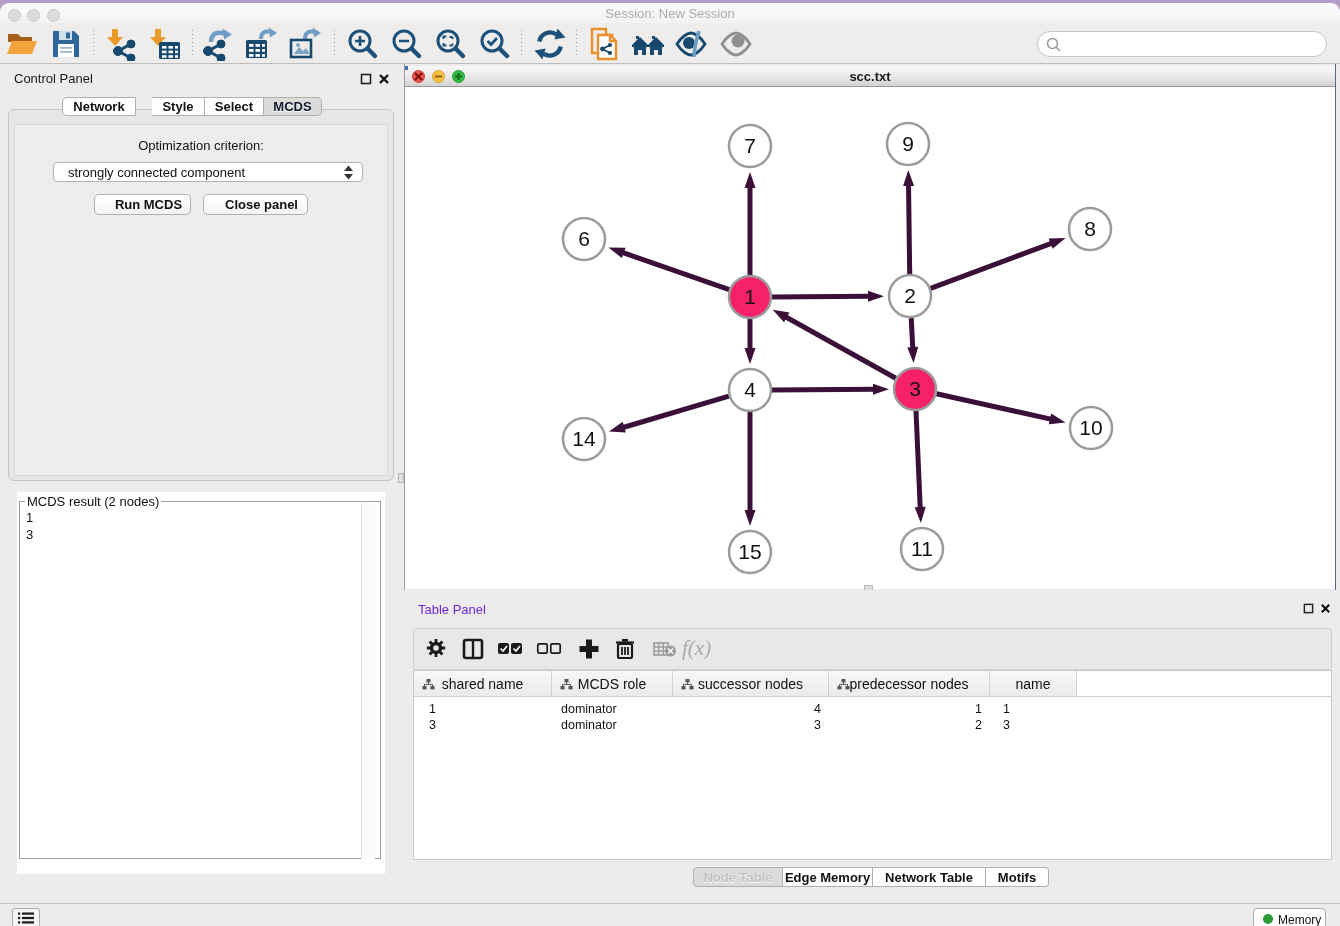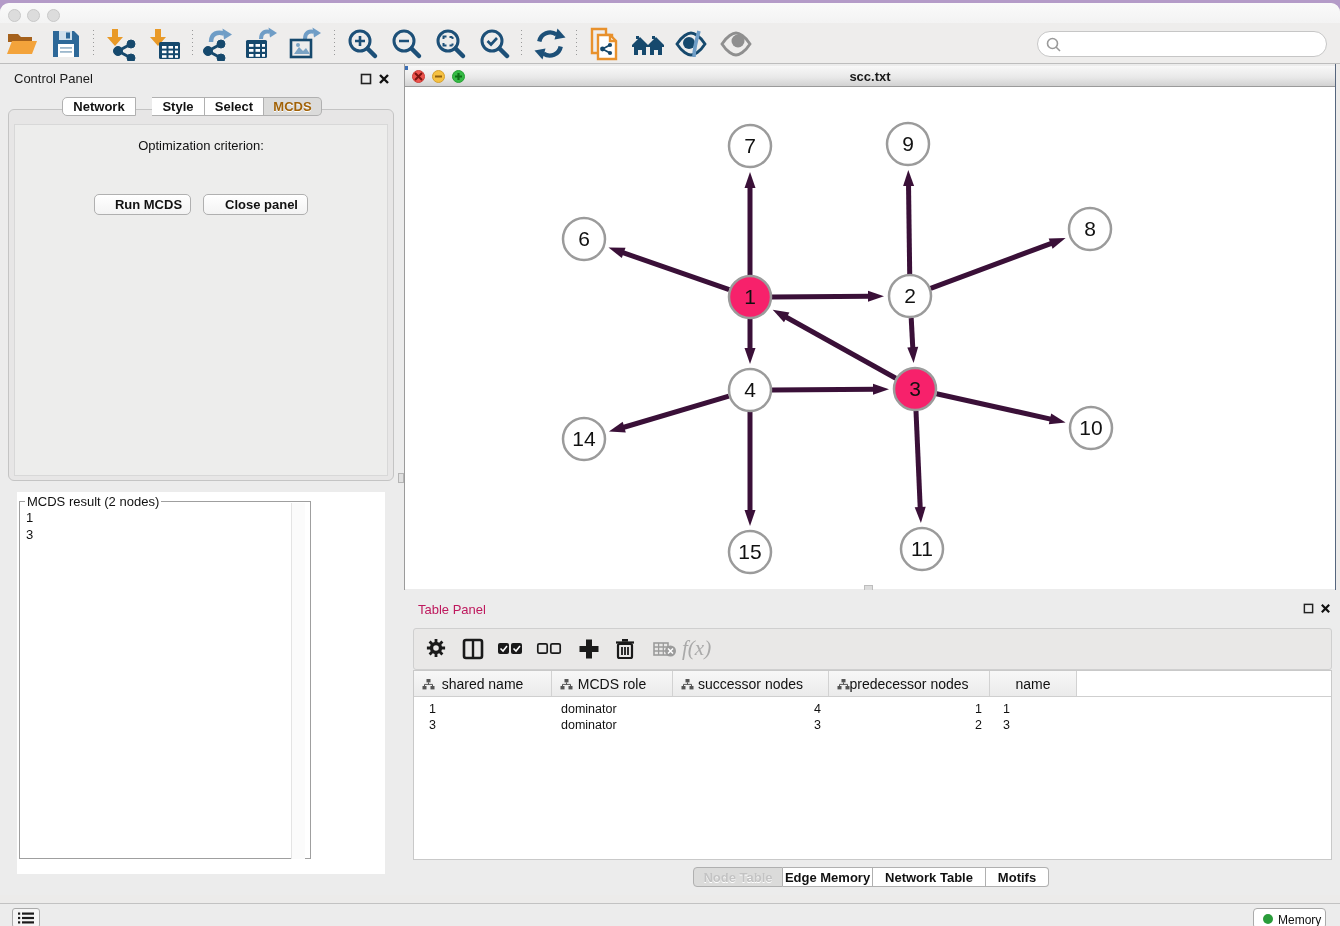--- a/index.html
+++ b/index.html
@@ -64,6 +64,7 @@
     <div class="tl" style="left:8px"></div>
     <div class="tl" style="left:27px"></div>
     <div class="tl" style="left:47px"></div>
+    <div id="title-text">Session: New Session</div>
   </div>
   <div id="toolbar">
     <div style="position:absolute;left:0;top:40px;width:1340px;height:1px;background:#bdbdbd;z-index:6"></div>

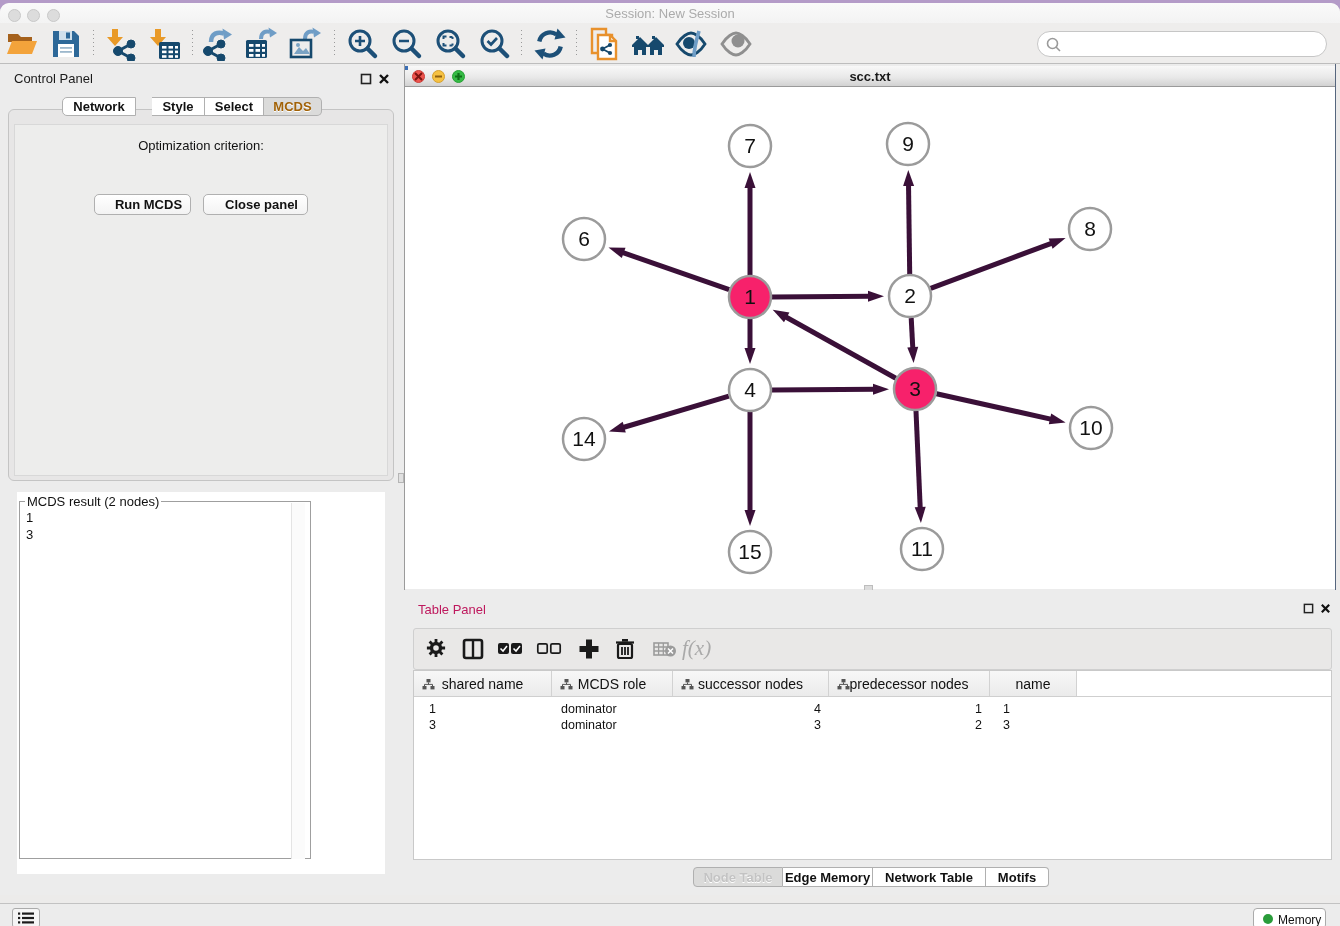--- a/index.html
+++ b/index.html
@@ -215,7 +215,7 @@
     <div class="cp-tab" style="left:62px;width:74px;border-radius:5px 0 0 5px">Network</div>
     <div class="cp-tab" style="left:152px;width:53px;border-left:none">Style</div>
     <div class="cp-tab" style="left:205px;width:59px;border-left:none">Select</div>
-    <div class="cp-tab" style="left:264px;width:58px;border-left:none;border-radius:0 5px 5px 0;background:#dbdbda;color:#a16207;text-shadow:0 1px 0 #fff">MCDS</div>
+    <div class="cp-tab" style="left:264px;width:58px;border-left:none;border-radius:0 5px 5px 0;background:#dbdbda;color:#0f172a;text-shadow:0 1px 0 #fff">MCDS</div>
     <div id="tabbox">
       <div id="tabbox-inner"></div>
       <div id="optlabel">Optimization criterion:</div>

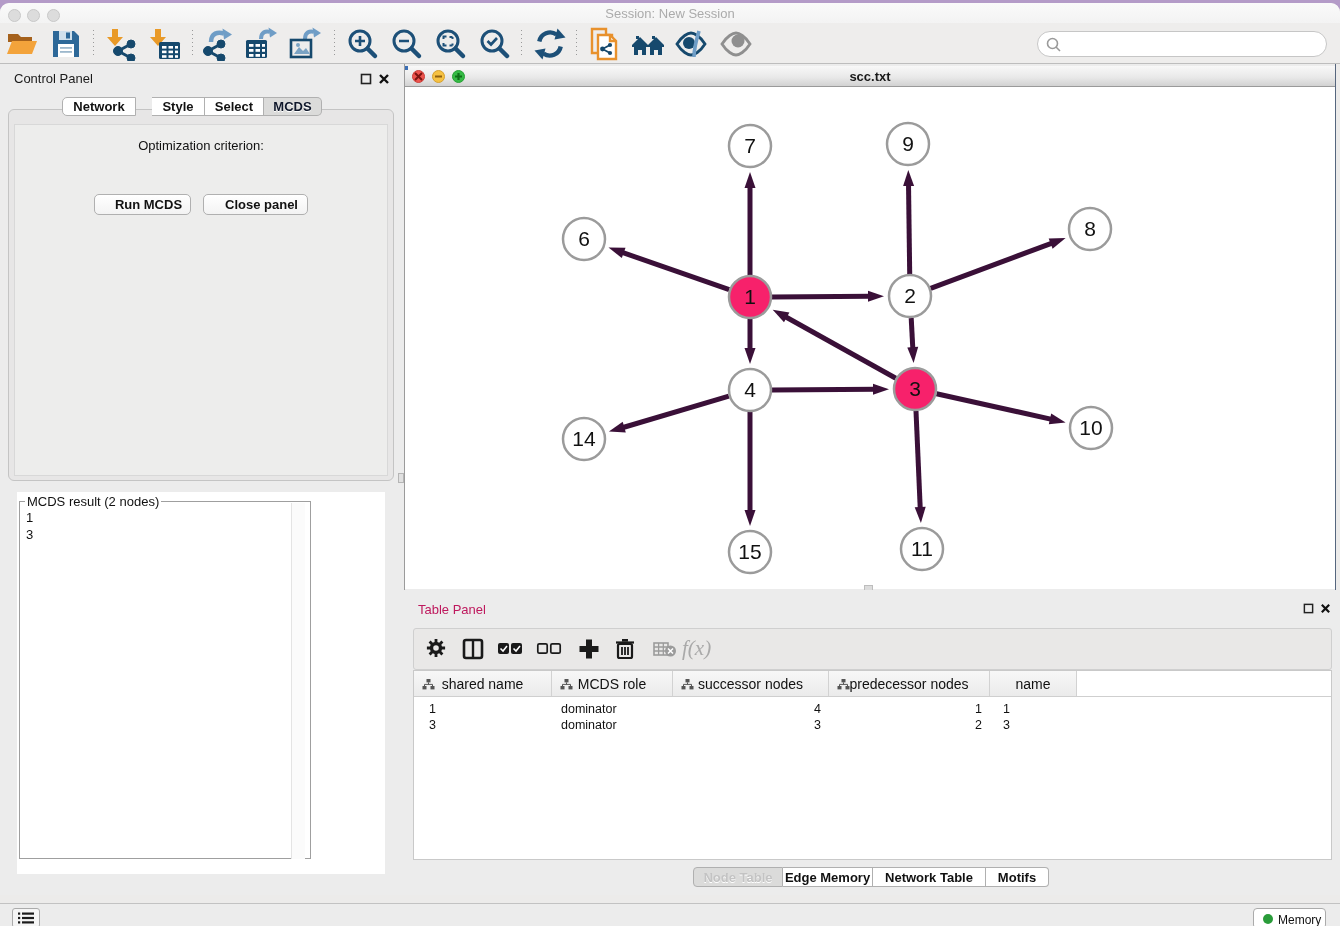--- a/index.html
+++ b/index.html
@@ -219,6 +219,12 @@
     <div id="tabbox">
       <div id="tabbox-inner"></div>
       <div id="optlabel">Optimization criterion:</div>
+      <div id="dropdown">
+        <span style="position:absolute;left:14px;top:2px">strongly connected component</span>
+        <svg width="11" height="15" viewBox="0 0 11 15" style="position:absolute;right:8px;top:2px">
+          <path d="M1 6 L5.5 0.5 L10 6 z M1 9 L5.5 14.5 L10 9 z" fill="#333"></path>
+        </svg>
+      </div>
       <div class="btn" style="left:85px;width:97px">Run MCDS</div>
       <div class="btn" style="left:194px;width:105px">Close panel</div>
     </div>

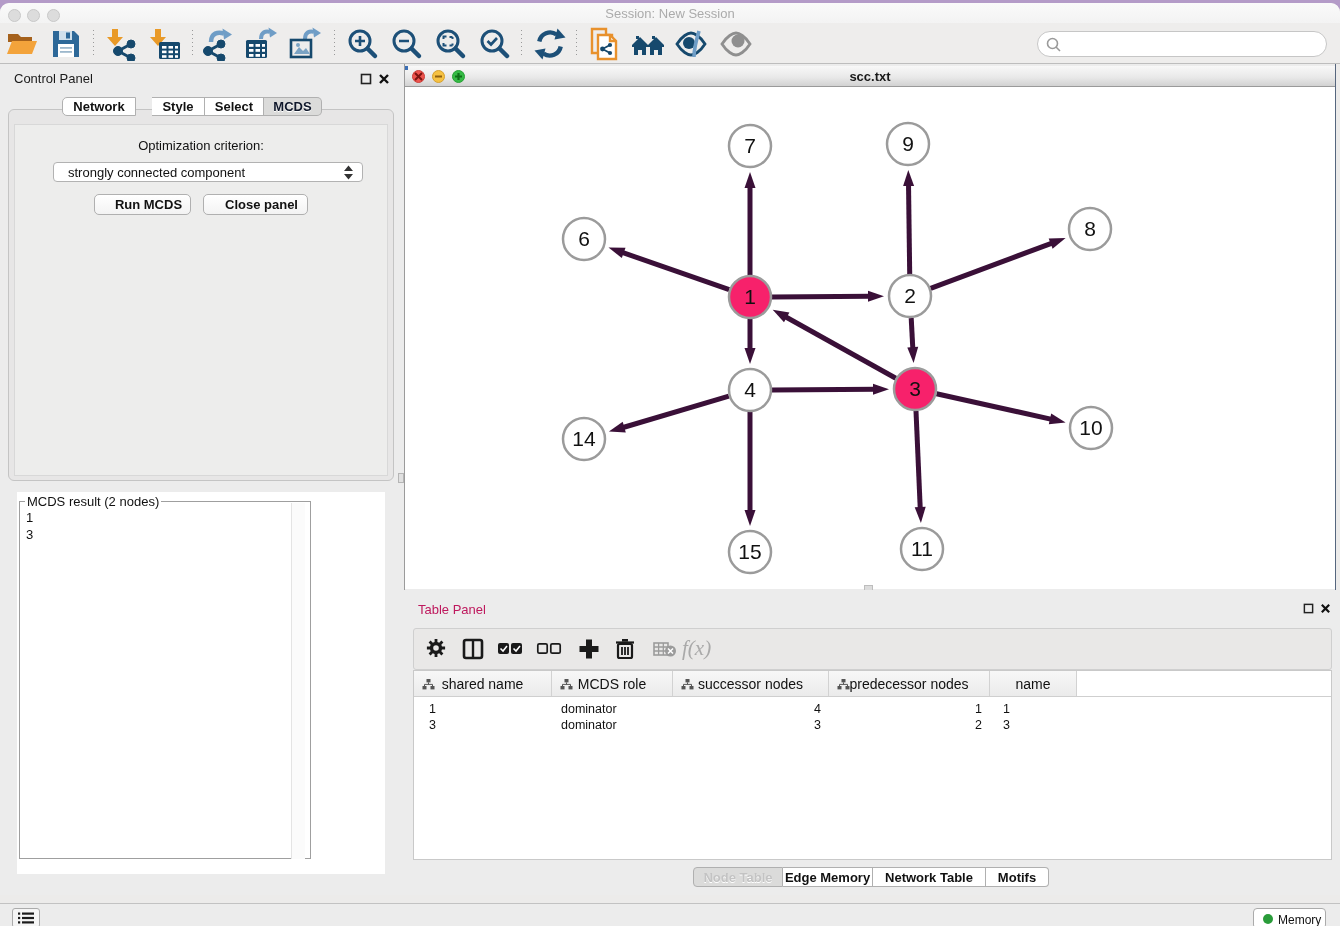--- a/index.html
+++ b/index.html
@@ -27,7 +27,7 @@
 .btn { position:absolute; top:84px; height:21px; background:linear-gradient(#ffffff,#f3f3f3); border:1px solid #b0b0b0; border-radius:5px; font-size:13px; font-weight:bold; color:#111; text-align:center; line-height:19px;padding-left:12px; }
 
 #mcdsbox { position:absolute; left:17px; top:429px; width:368px; height:382px; background:#fff; }
-#mcds-fs { position:absolute; left:2px; top:9px; width:292px; height:358px; border:1px solid #9f9f9f;text-align:center; }
+#mcds-fs { position:absolute; left:2px; top:9px; width:362px; height:358px; border:1px solid #9f9f9f;text-align:center; }
 #mcds-legend { position:absolute; left:5px; top:-8px; background:#fff; padding:0 2px; font-size:13px; color:#111; }
 #mcds-scroll { position:absolute; right:5px; top:1px; width:14px; height:356px; background:#fbfbfb; border-left:1px solid #e4e4e4; }
 

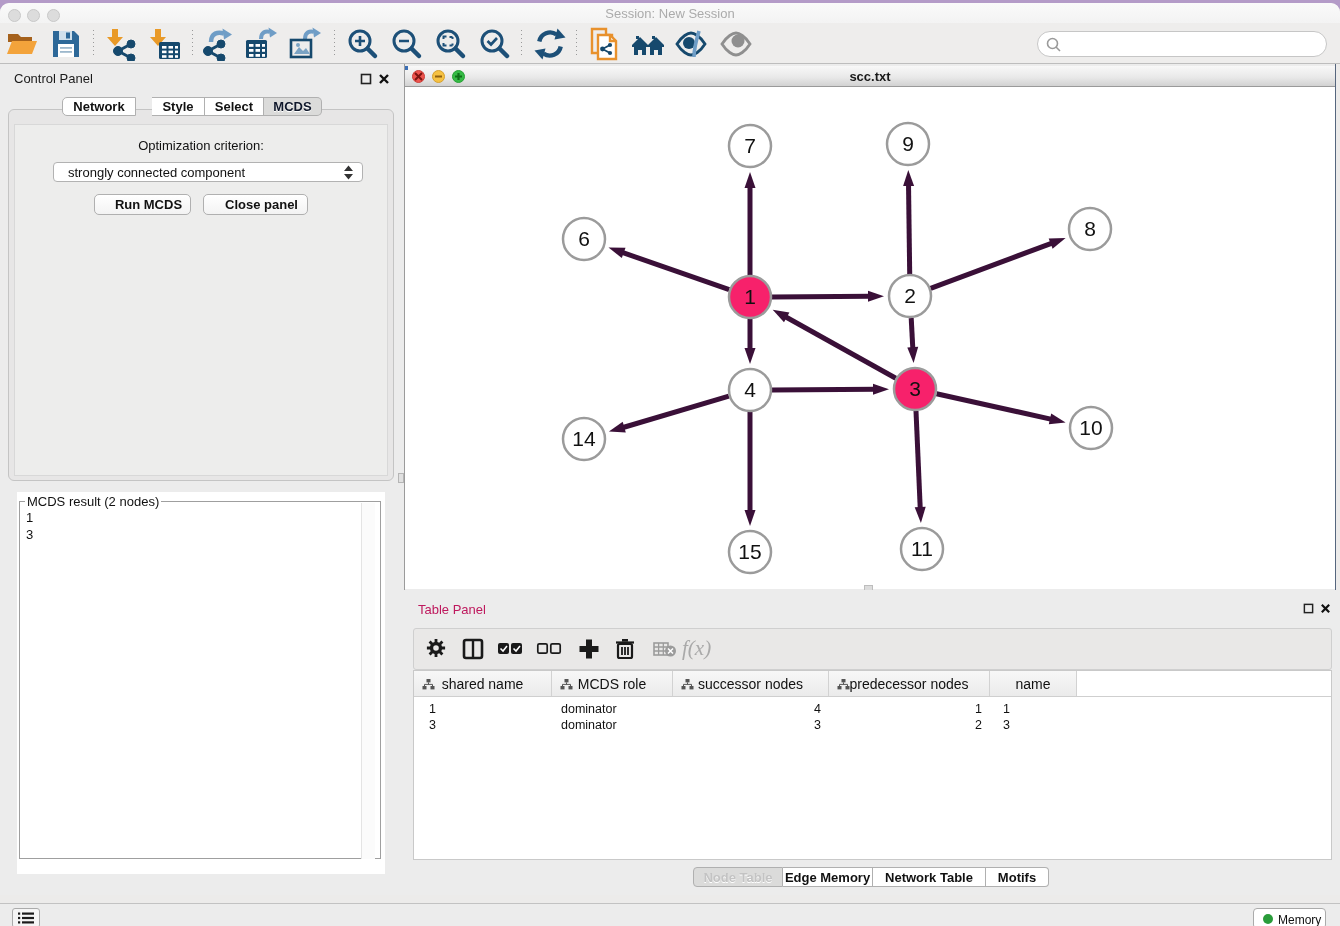--- a/index.html
+++ b/index.html
@@ -42,7 +42,7 @@
 #netcanvas { position:absolute; left:0; top:24px; width:930px; height:502px; background:#fff; }
 
 #tpanel { position:absolute; left:404px; top:587px; width:936px; height:305px; background:#ececec; }
-#tpanel-title { position:absolute; left:14px; top:12px; font-size:13px; color:#be185d; }
+#tpanel-title { position:absolute; left:14px; top:12px; font-size:13px; color:#6d28d9; }
 #ttoolbar { position:absolute; left:9px; top:38px; width:919px; height:42px; background:#e9e8e7; border:1px solid #cfcfcf; border-radius:3px; }
 #tablebox { position:absolute; left:9px; top:80px; width:919px; height:190px; background:#fff; border:1px solid #c9c9c9; }
 .th { position:absolute; top:0; height:25px; background:linear-gradient(#f7f7f7,#ebebeb); border-right:1px solid #d2d2d2; font-size:14px; color:#111; }

